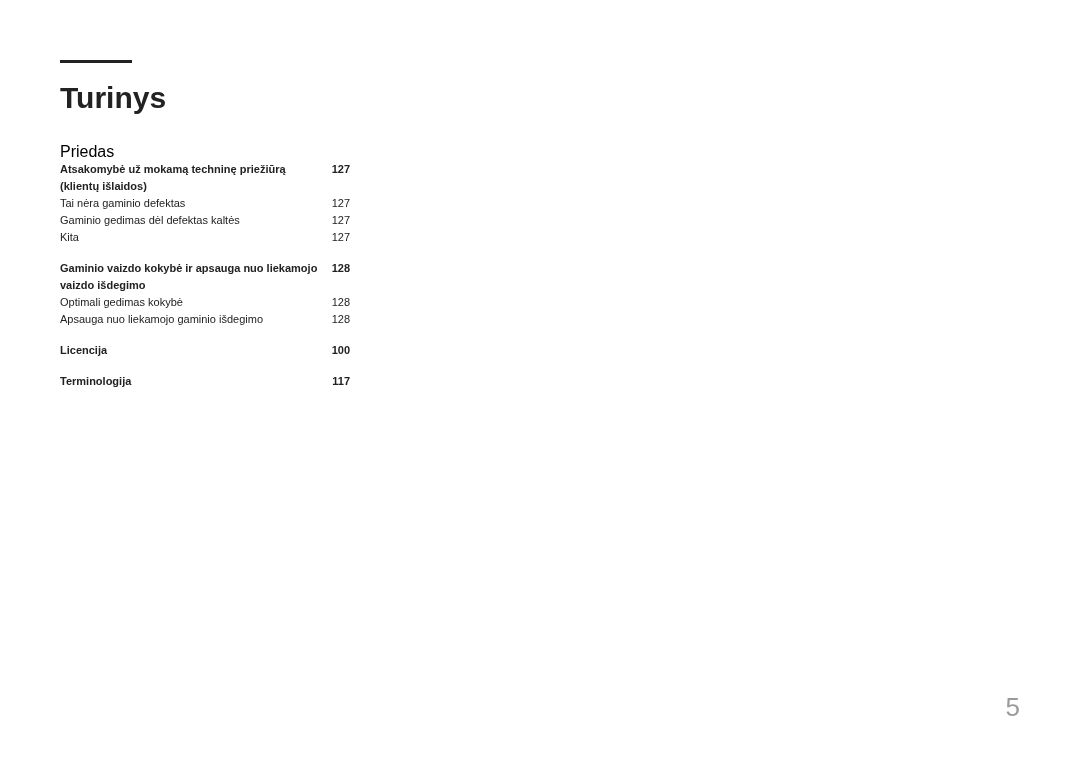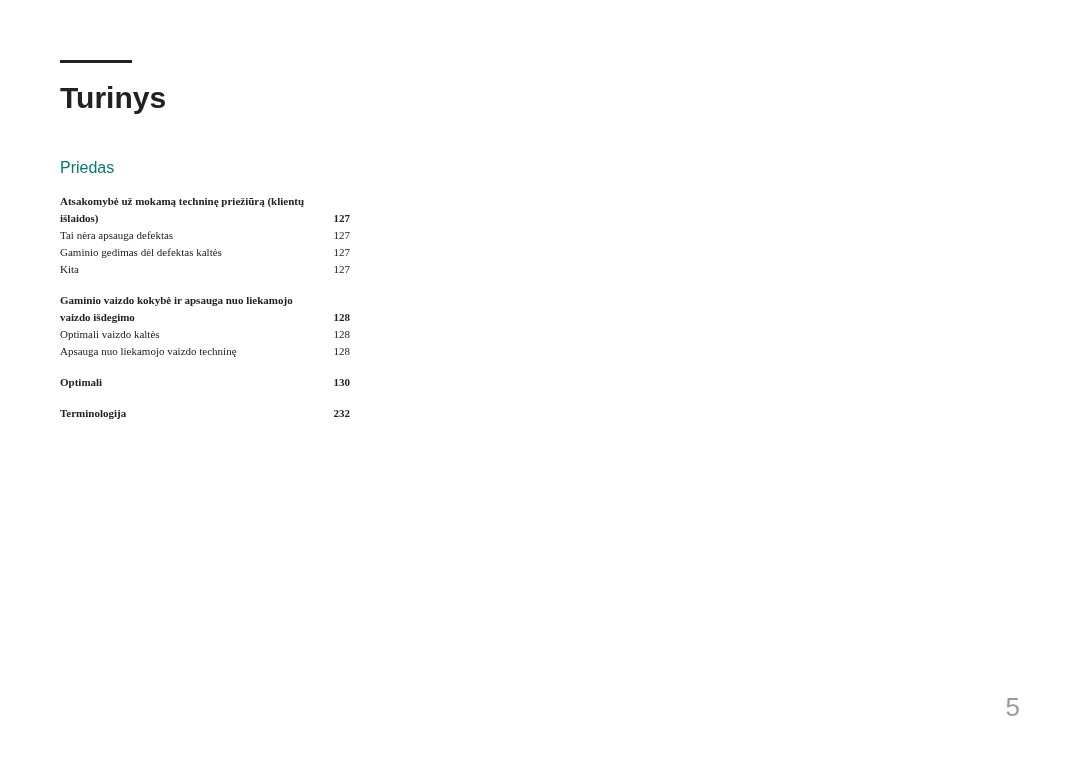--- a/index.html
+++ b/index.html
@@ -25,7 +25,7 @@
     font-size: 30px;
     font-weight: 700;
     color: #222;
-    margin-bottom: 44px;
+    margin-bottom: 28px;
   }
   .section-title {
     font-size: 16px;

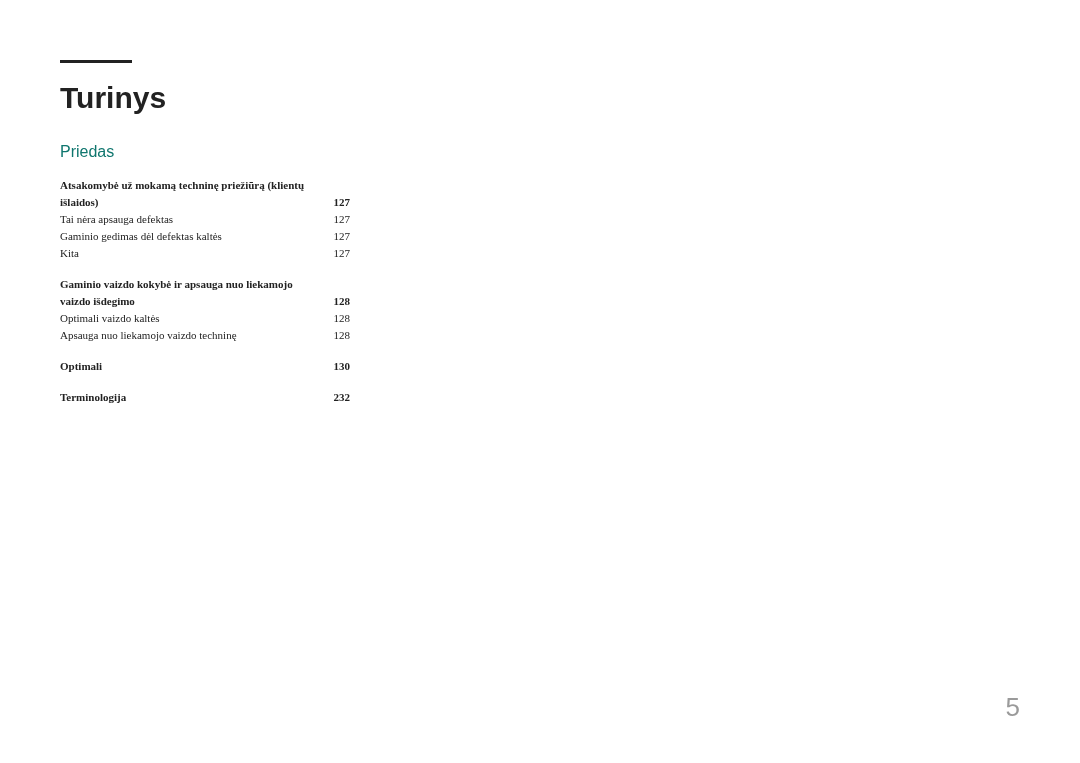--- a/index.html
+++ b/index.html
@@ -30,8 +30,8 @@
   .section-title {
     font-size: 16px;
     font-weight: 400;
-    color: #0f766e;
-    margin-bottom: 16px;
+    color: #000000;
+    margin-bottom: 0;
   }
   .toc-block {
     width: 290px;

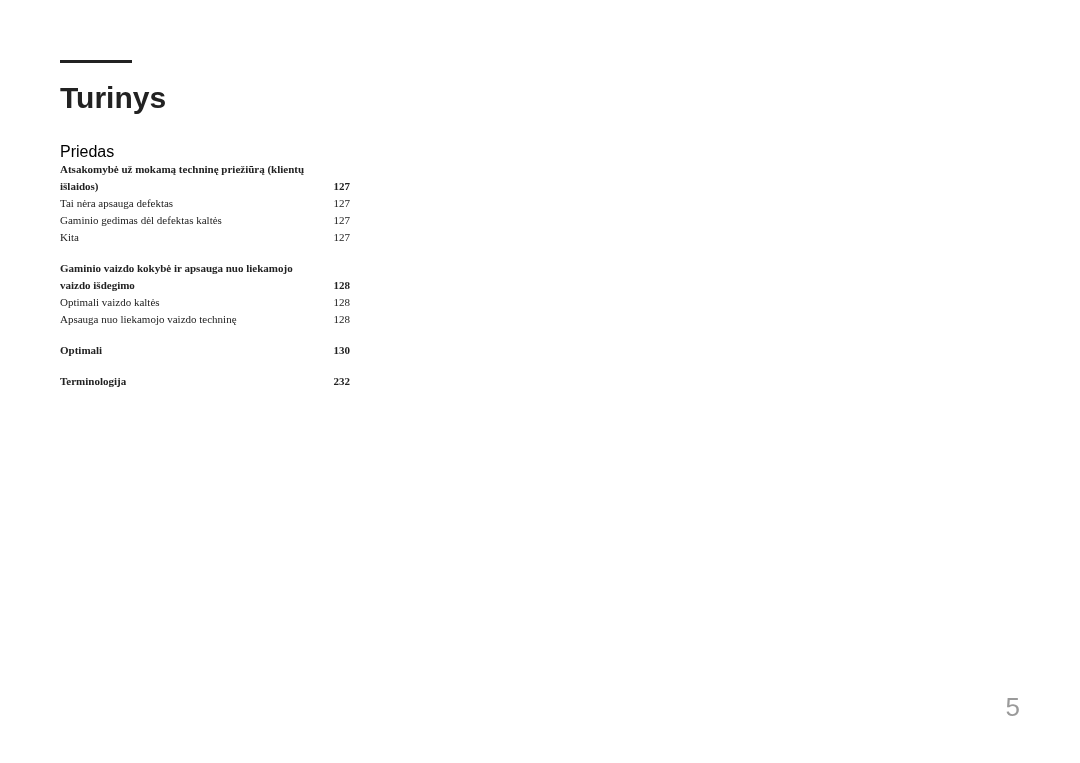--- a/index.html
+++ b/index.html
@@ -40,11 +40,10 @@
   .toc-row {
     display: flex;
     justify-content: space-between;
-    align-items: flex-end;
+    align-items: flex-start;
     font-size: 11px;
     line-height: 1.55;
     color: #222;
-    font-family: Liberation Serif, serif;
   }
   .toc-row.bold {
     font-weight: 700;

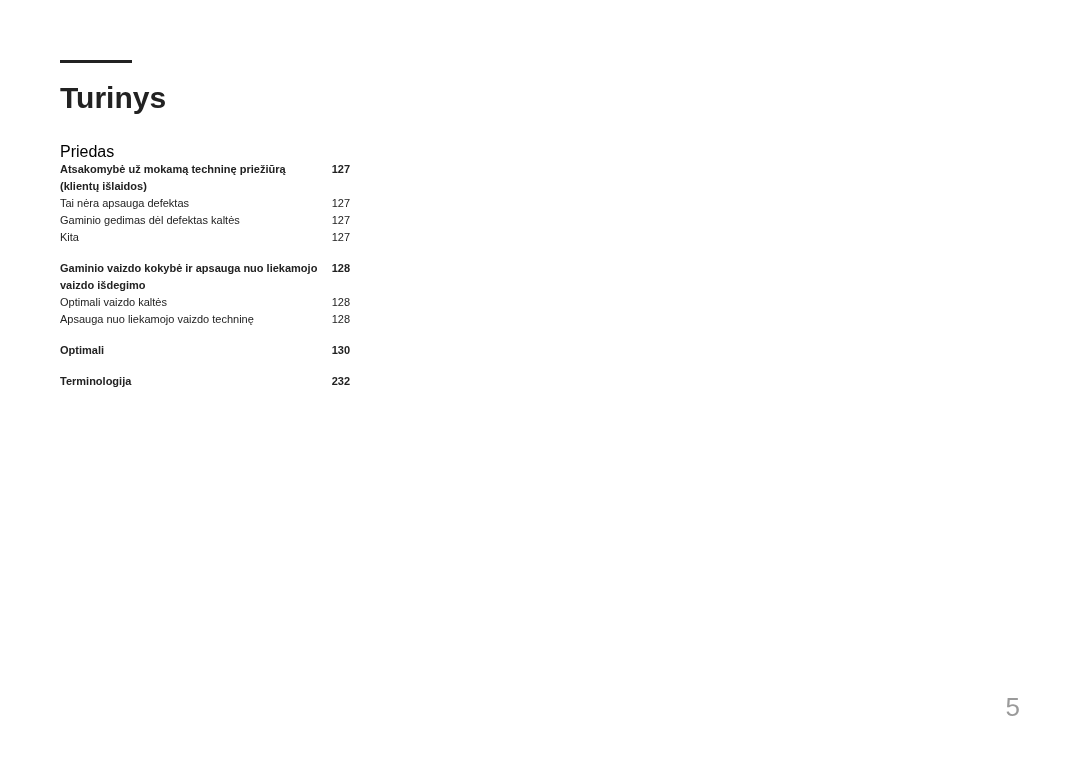--- a/index.html
+++ b/index.html
@@ -77,7 +77,7 @@
     <span class="toc-page">127</span>
   </div>
   <div class="toc-row">
-    <span class="toc-label">Tai nėra apsauga defektas</span>
+    <span class="toc-label">Tai nėra gaminio defektas</span>
     <span class="toc-page">127</span>
   </div>
   <div class="toc-row">

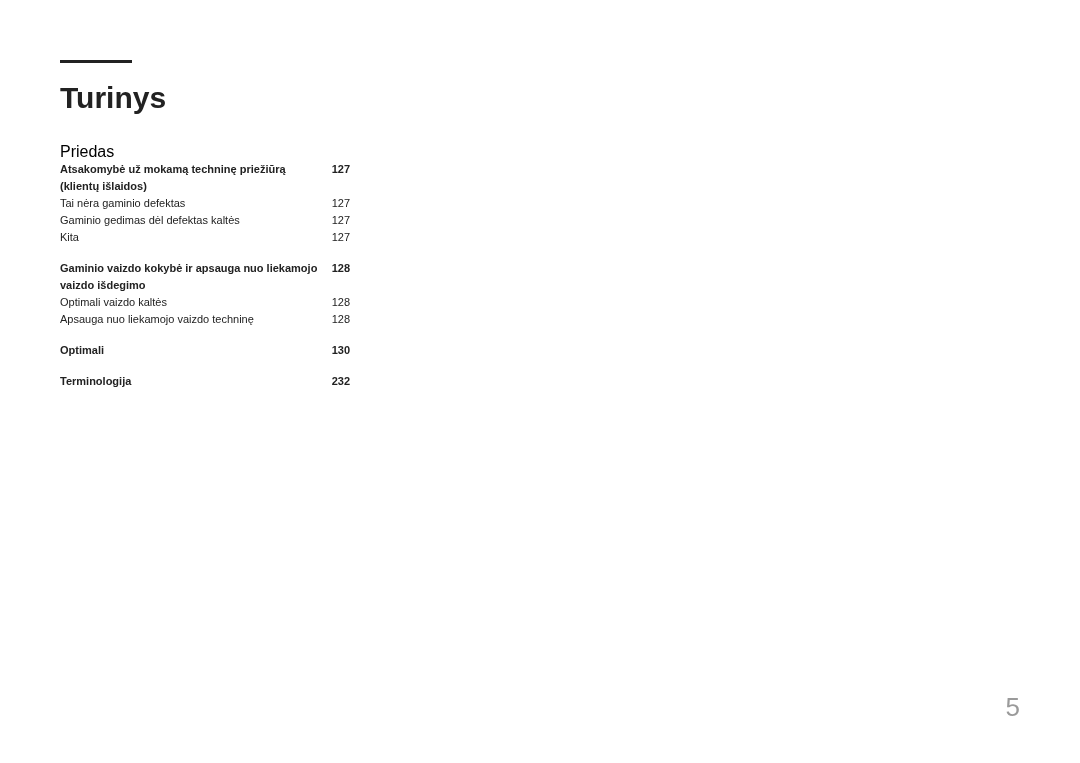--- a/index.html
+++ b/index.html
@@ -96,7 +96,7 @@
     <span class="toc-page">128</span>
   </div>
   <div class="toc-row">
-    <span class="toc-label">Optimali vaizdo kaltės</span>
+    <span class="toc-label">Optimali gedimas kokybė</span>
     <span class="toc-page">128</span>
   </div>
   <div class="toc-row">

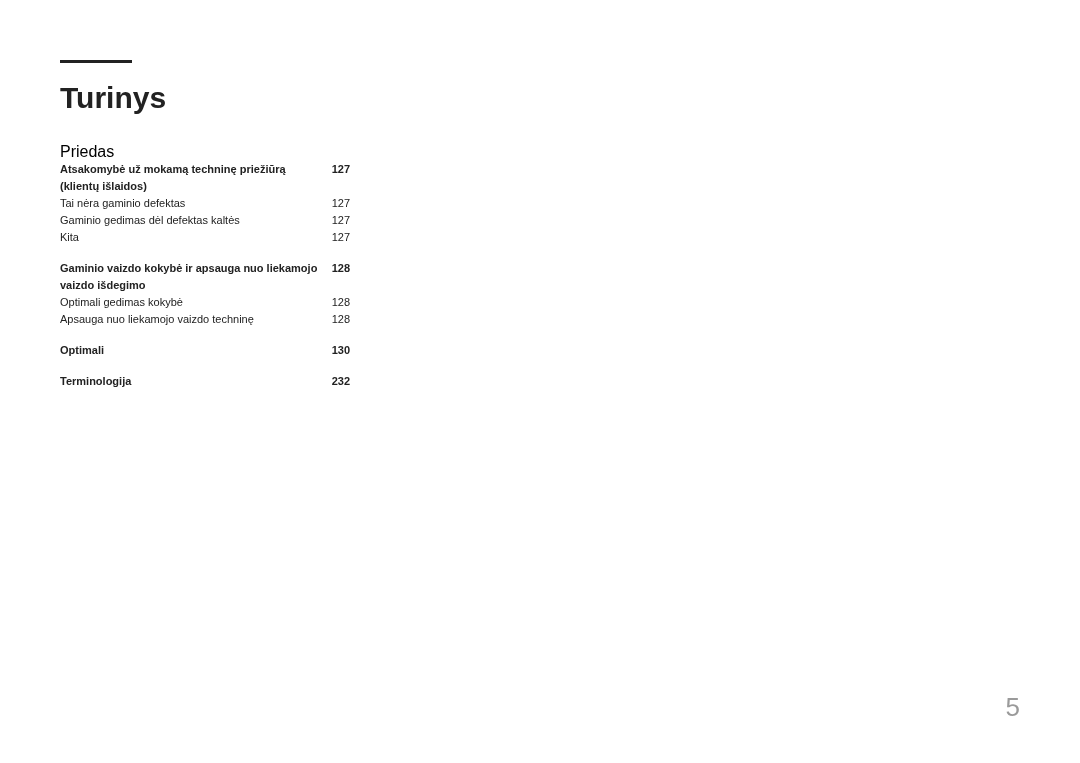--- a/index.html
+++ b/index.html
@@ -100,7 +100,7 @@
     <span class="toc-page">128</span>
   </div>
   <div class="toc-row">
-    <span class="toc-label">Apsauga nuo liekamojo vaizdo techninę</span>
+    <span class="toc-label">Apsauga nuo liekamojo gaminio išdegimo</span>
     <span class="toc-page">128</span>
   </div>
 </div>

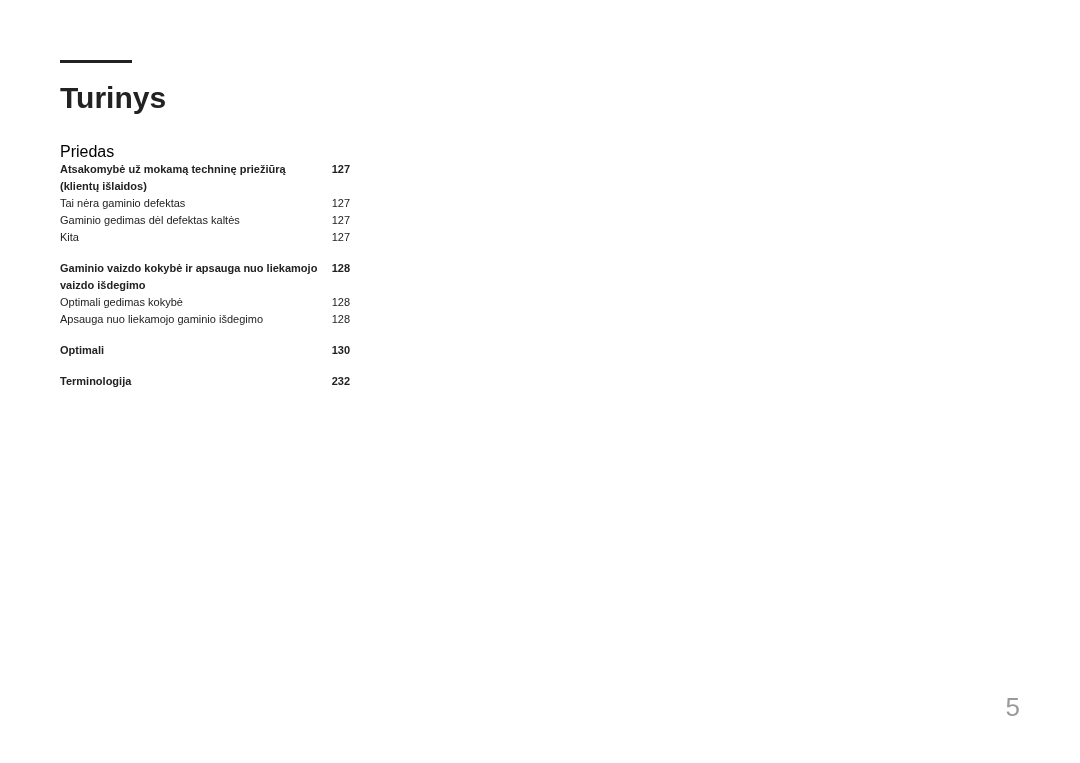--- a/index.html
+++ b/index.html
@@ -107,7 +107,7 @@
 
 <div class="toc-block">
   <div class="toc-row bold">
-    <span class="toc-label">Optimali</span>
+    <span class="toc-label">Licencija</span>
     <span class="toc-page">130</span>
   </div>
 </div>

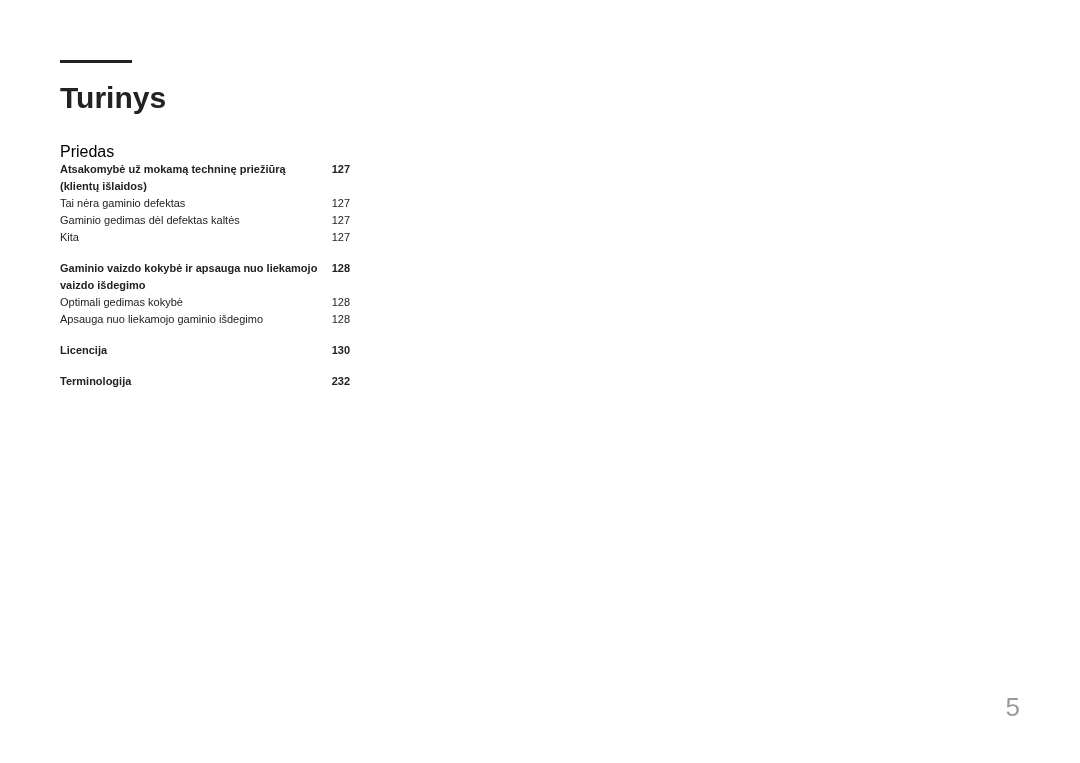--- a/index.html
+++ b/index.html
@@ -108,7 +108,7 @@
 <div class="toc-block">
   <div class="toc-row bold">
     <span class="toc-label">Licencija</span>
-    <span class="toc-page">130</span>
+    <span class="toc-page">100</span>
   </div>
 </div>
 

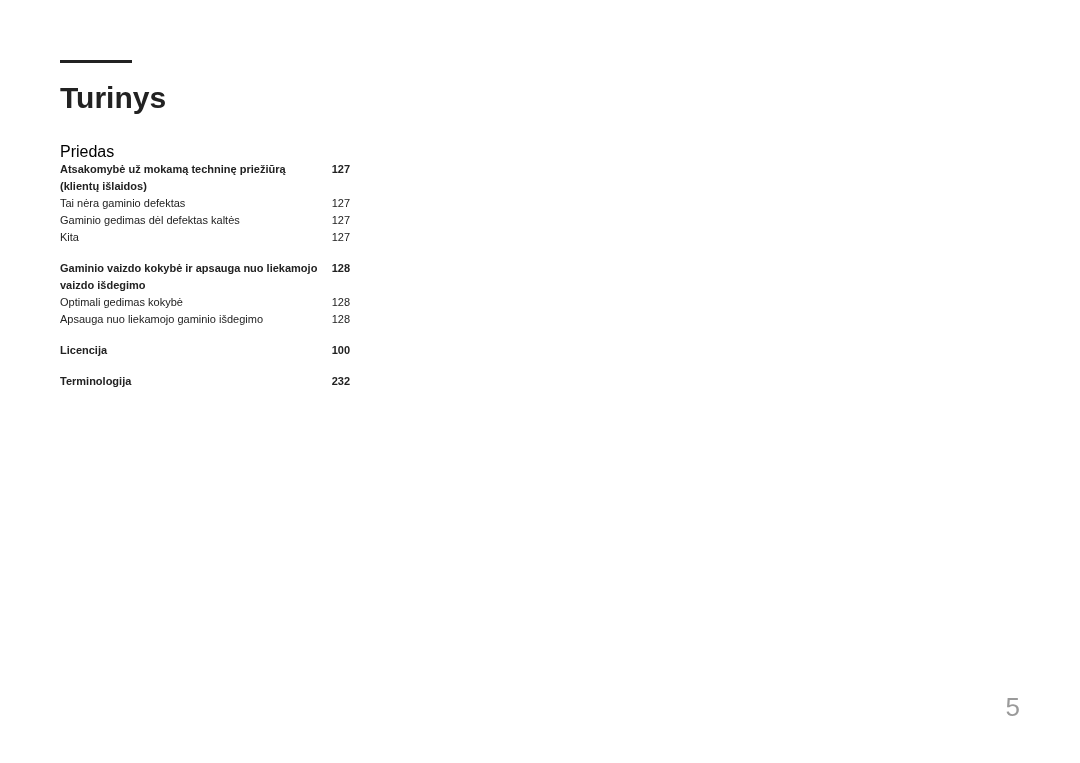--- a/index.html
+++ b/index.html
@@ -115,7 +115,7 @@
 <div class="toc-block">
   <div class="toc-row bold">
     <span class="toc-label">Terminologija</span>
-    <span class="toc-page">232</span>
+    <span class="toc-page">117</span>
   </div>
 </div>
 

